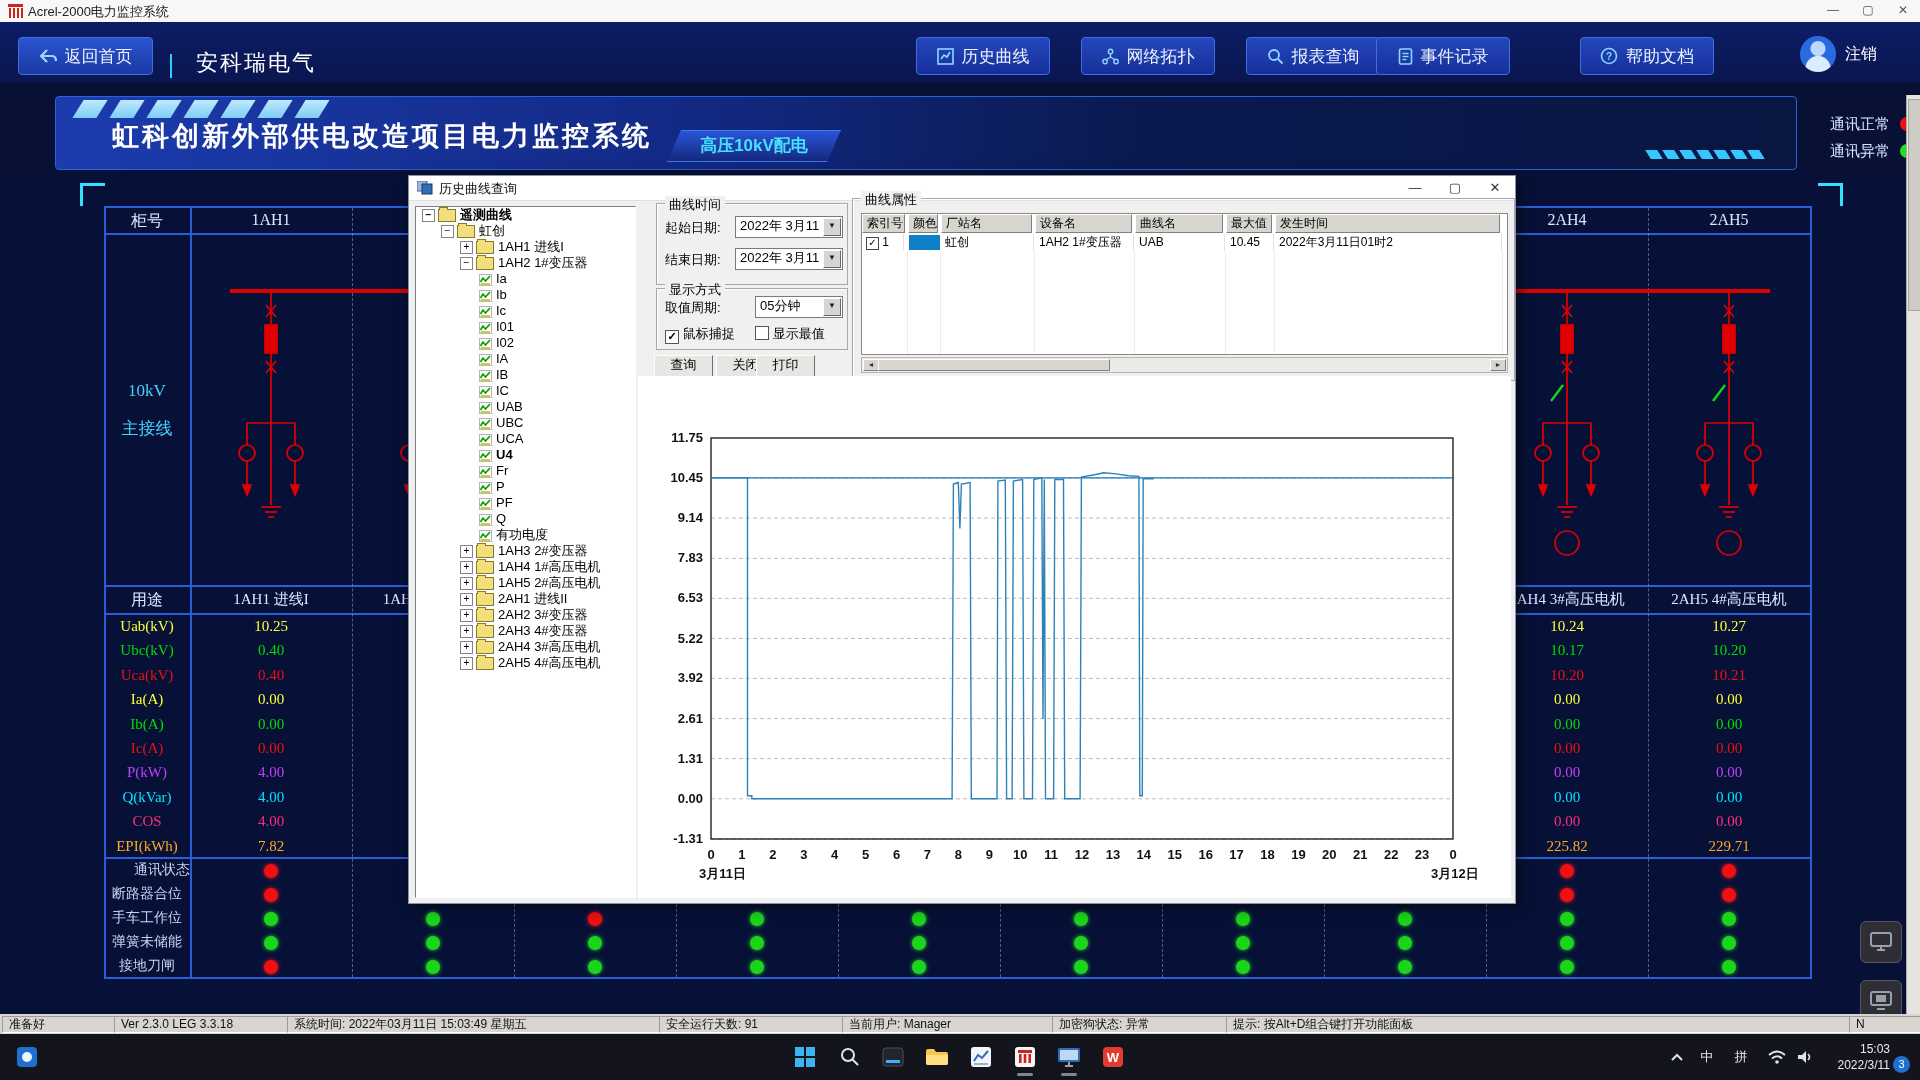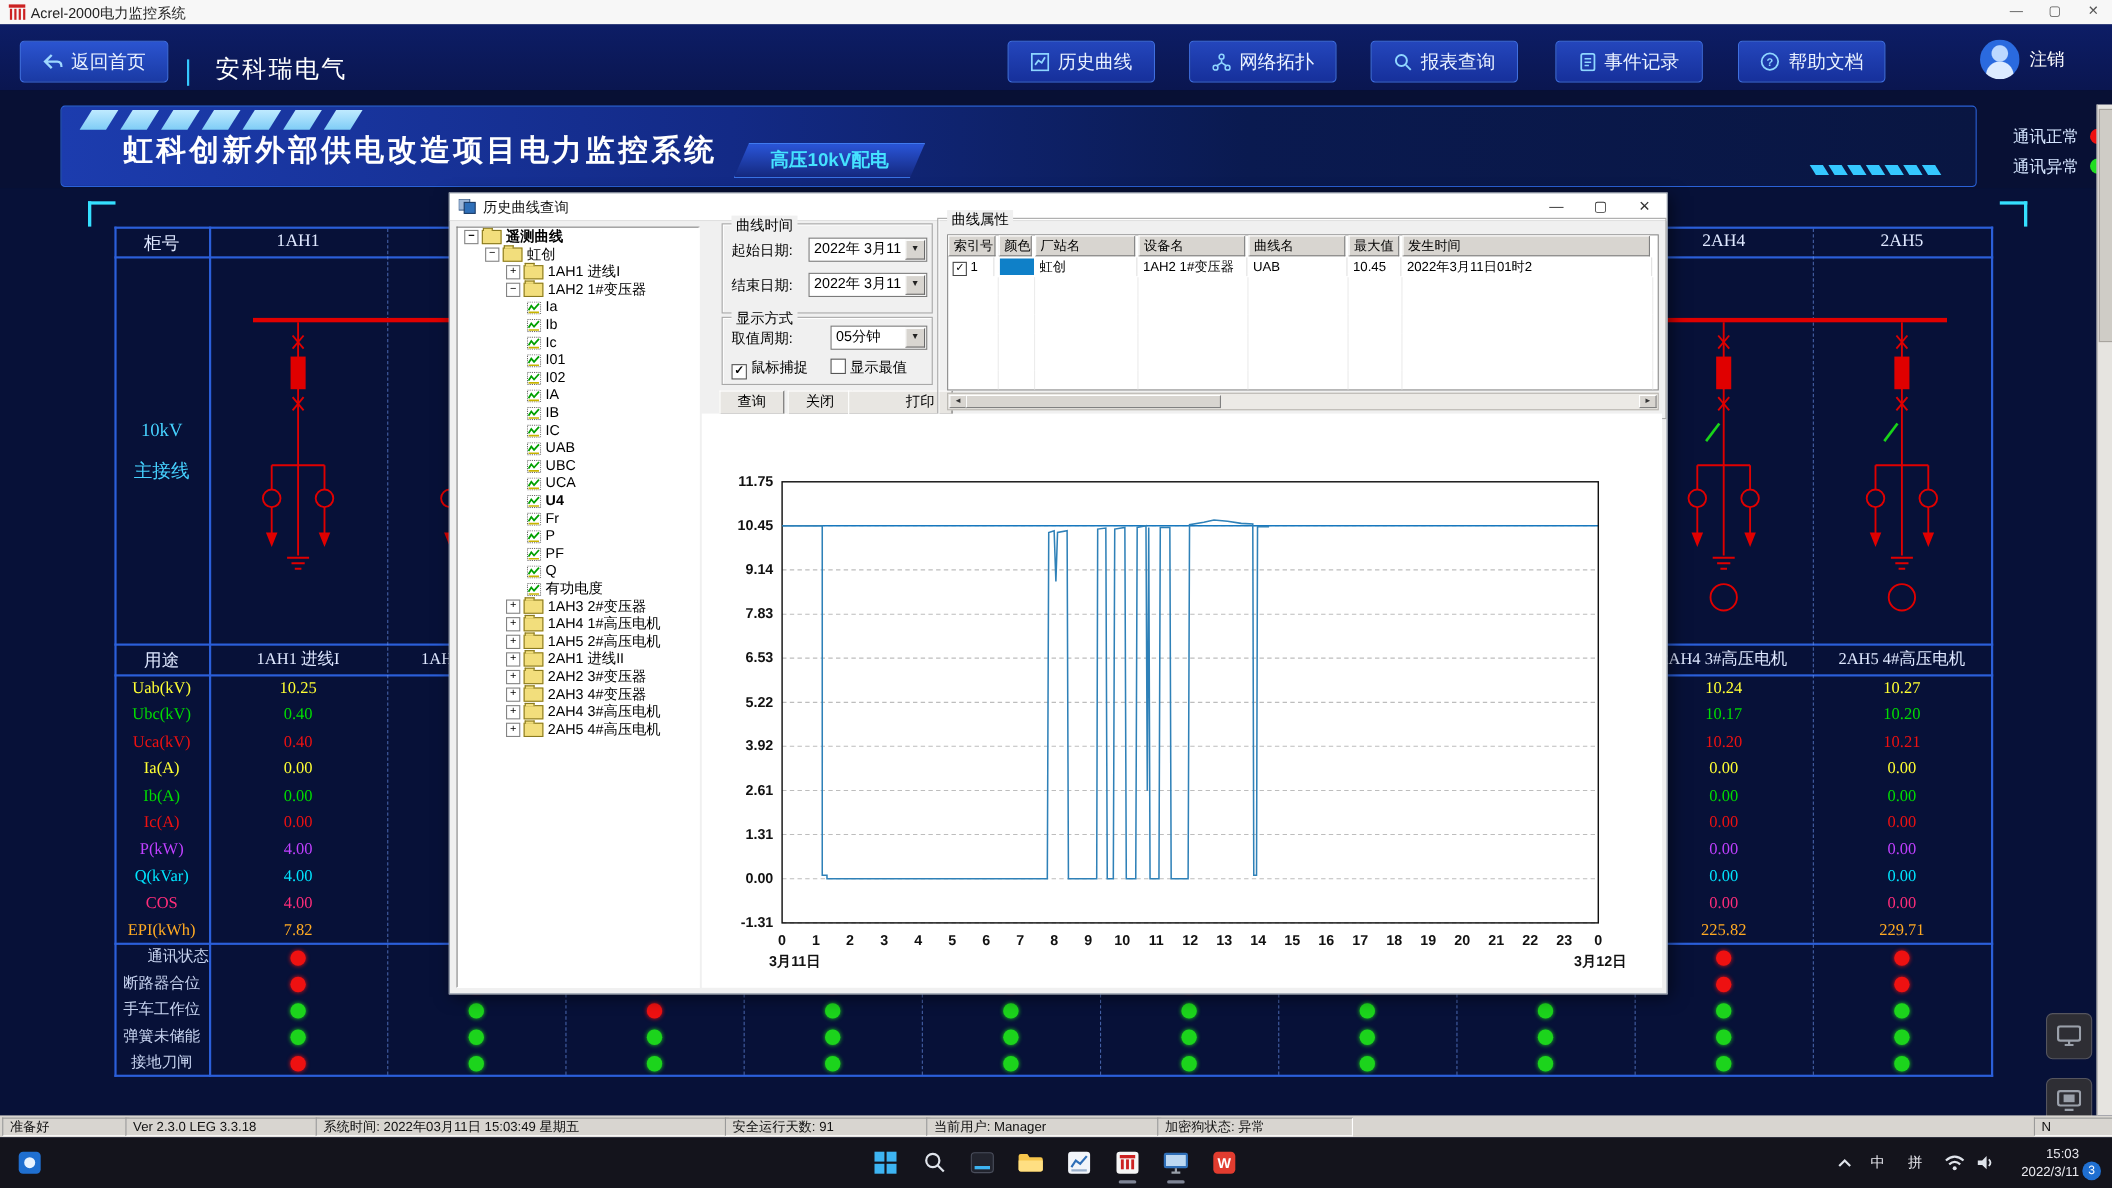--- a/index.html
+++ b/index.html
@@ -155,7 +155,7 @@
         </svg>
       <span>报表查询</span>
     </div>
-    <div class="navbtn" style="left:1414px;width:132px;">
+    <div class="navbtn" style="left:1376px;width:132px;">
       <svg width="15" height="17" viewBox="0 0 15 17">
           <rect x="1.5" y="1" width="12" height="15" rx="1.5" fill="none" stroke="#8fd6ff" stroke-width="1.6"></rect>
           <line x1="4.5" y1="5.5" x2="10.5" y2="5.5" stroke="#8fd6ff" stroke-width="1.4"></line>

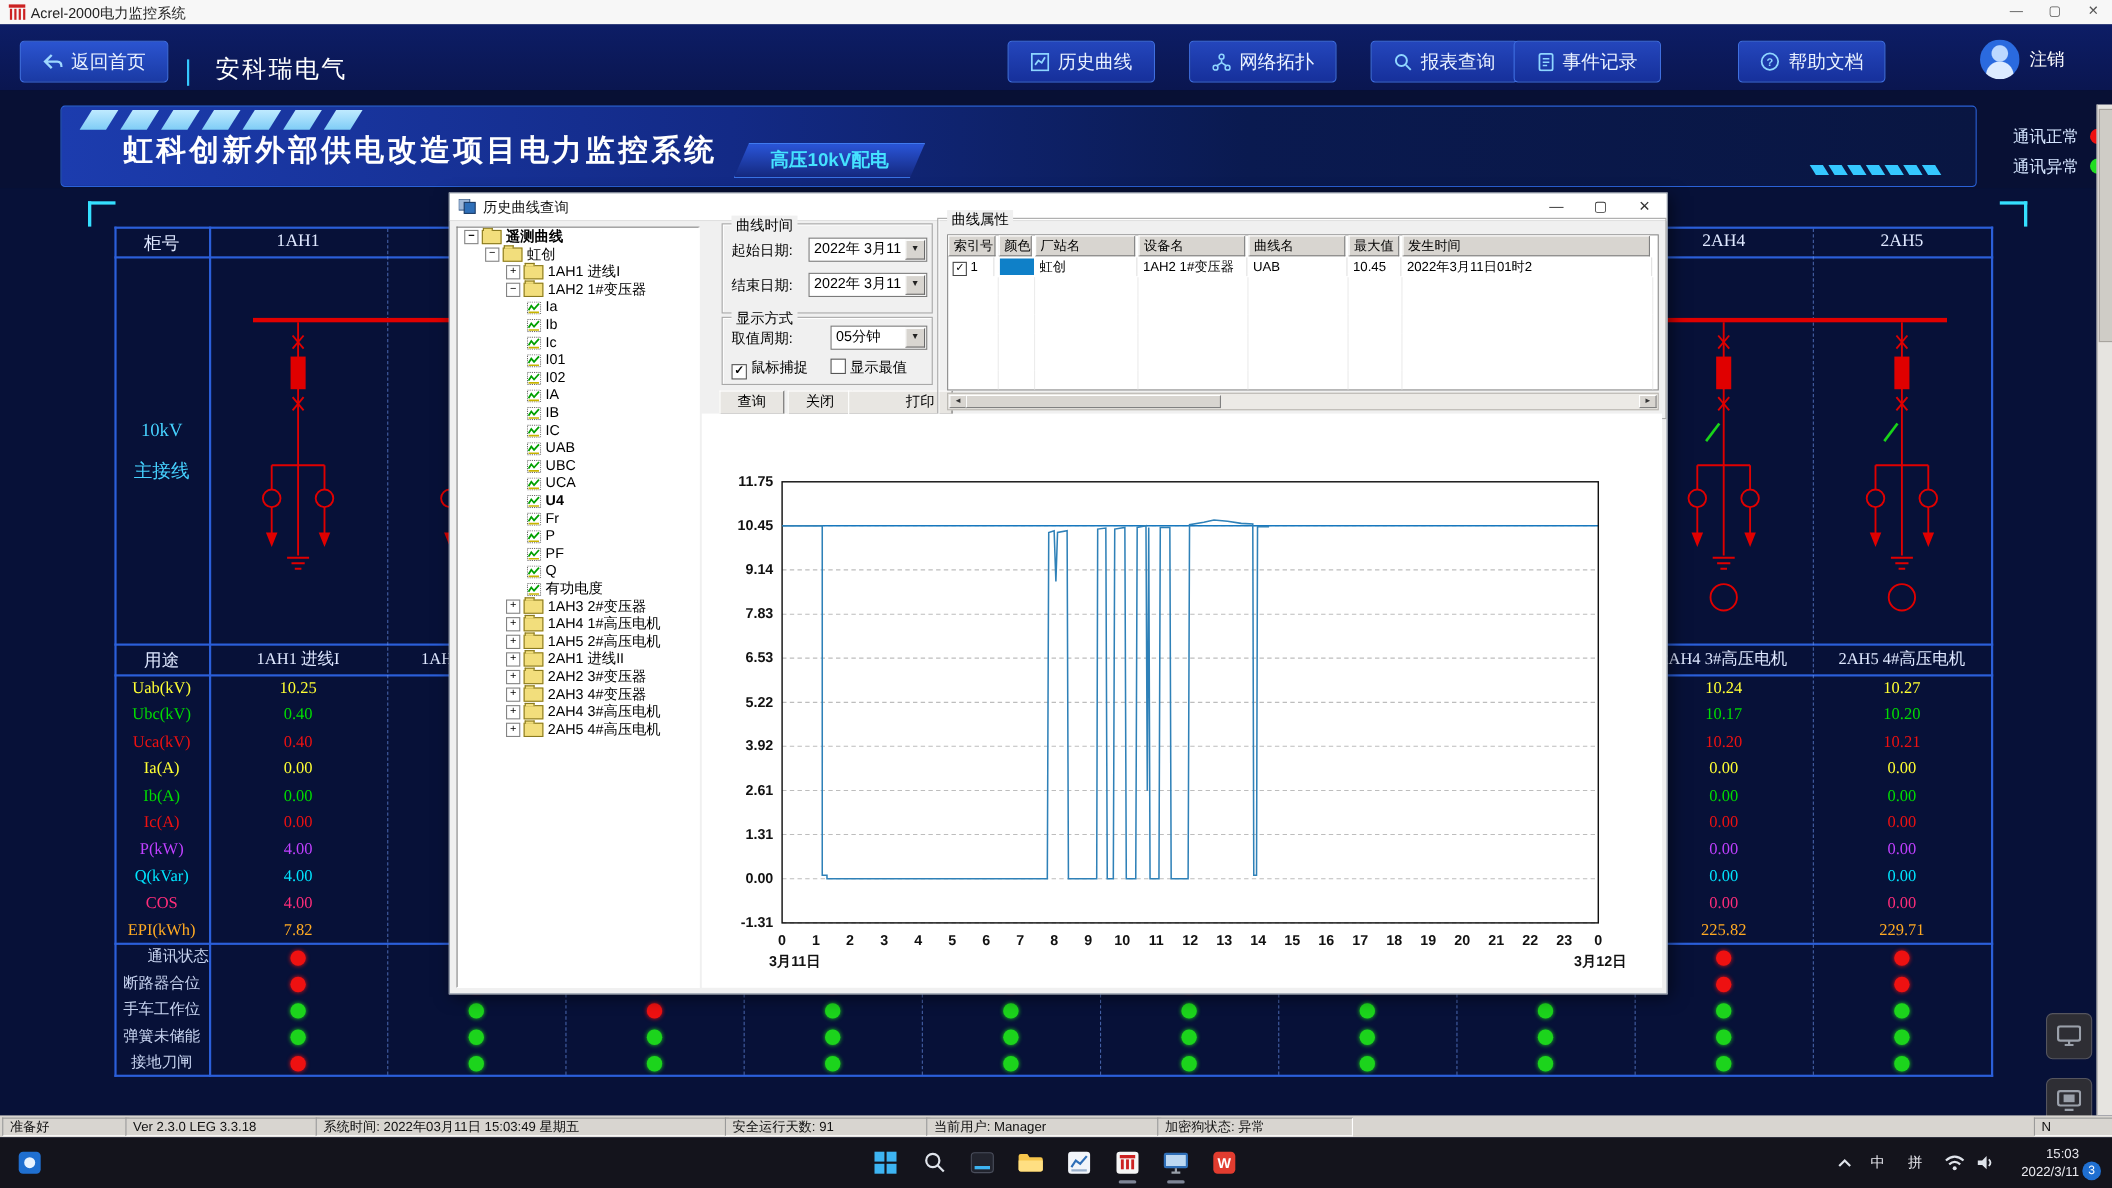--- a/index.html
+++ b/index.html
@@ -715,7 +715,7 @@
 
     <div class="pbtn" style="left:245px;top:179px;">查询</div>
     <div class="pbtn" style="left:307px;top:179px;">关闭</div>
-    <div class="pbtn" style="left:362px;top:179px;padding-left:36px;">打印</div>
+    <div class="pbtn" style="left:347px;top:179px;">打印</div>
 
     <div class="grp" style="left:443px;top:22px;width:661px;height:181px;">
       <span class="glabel">曲线属性</span>

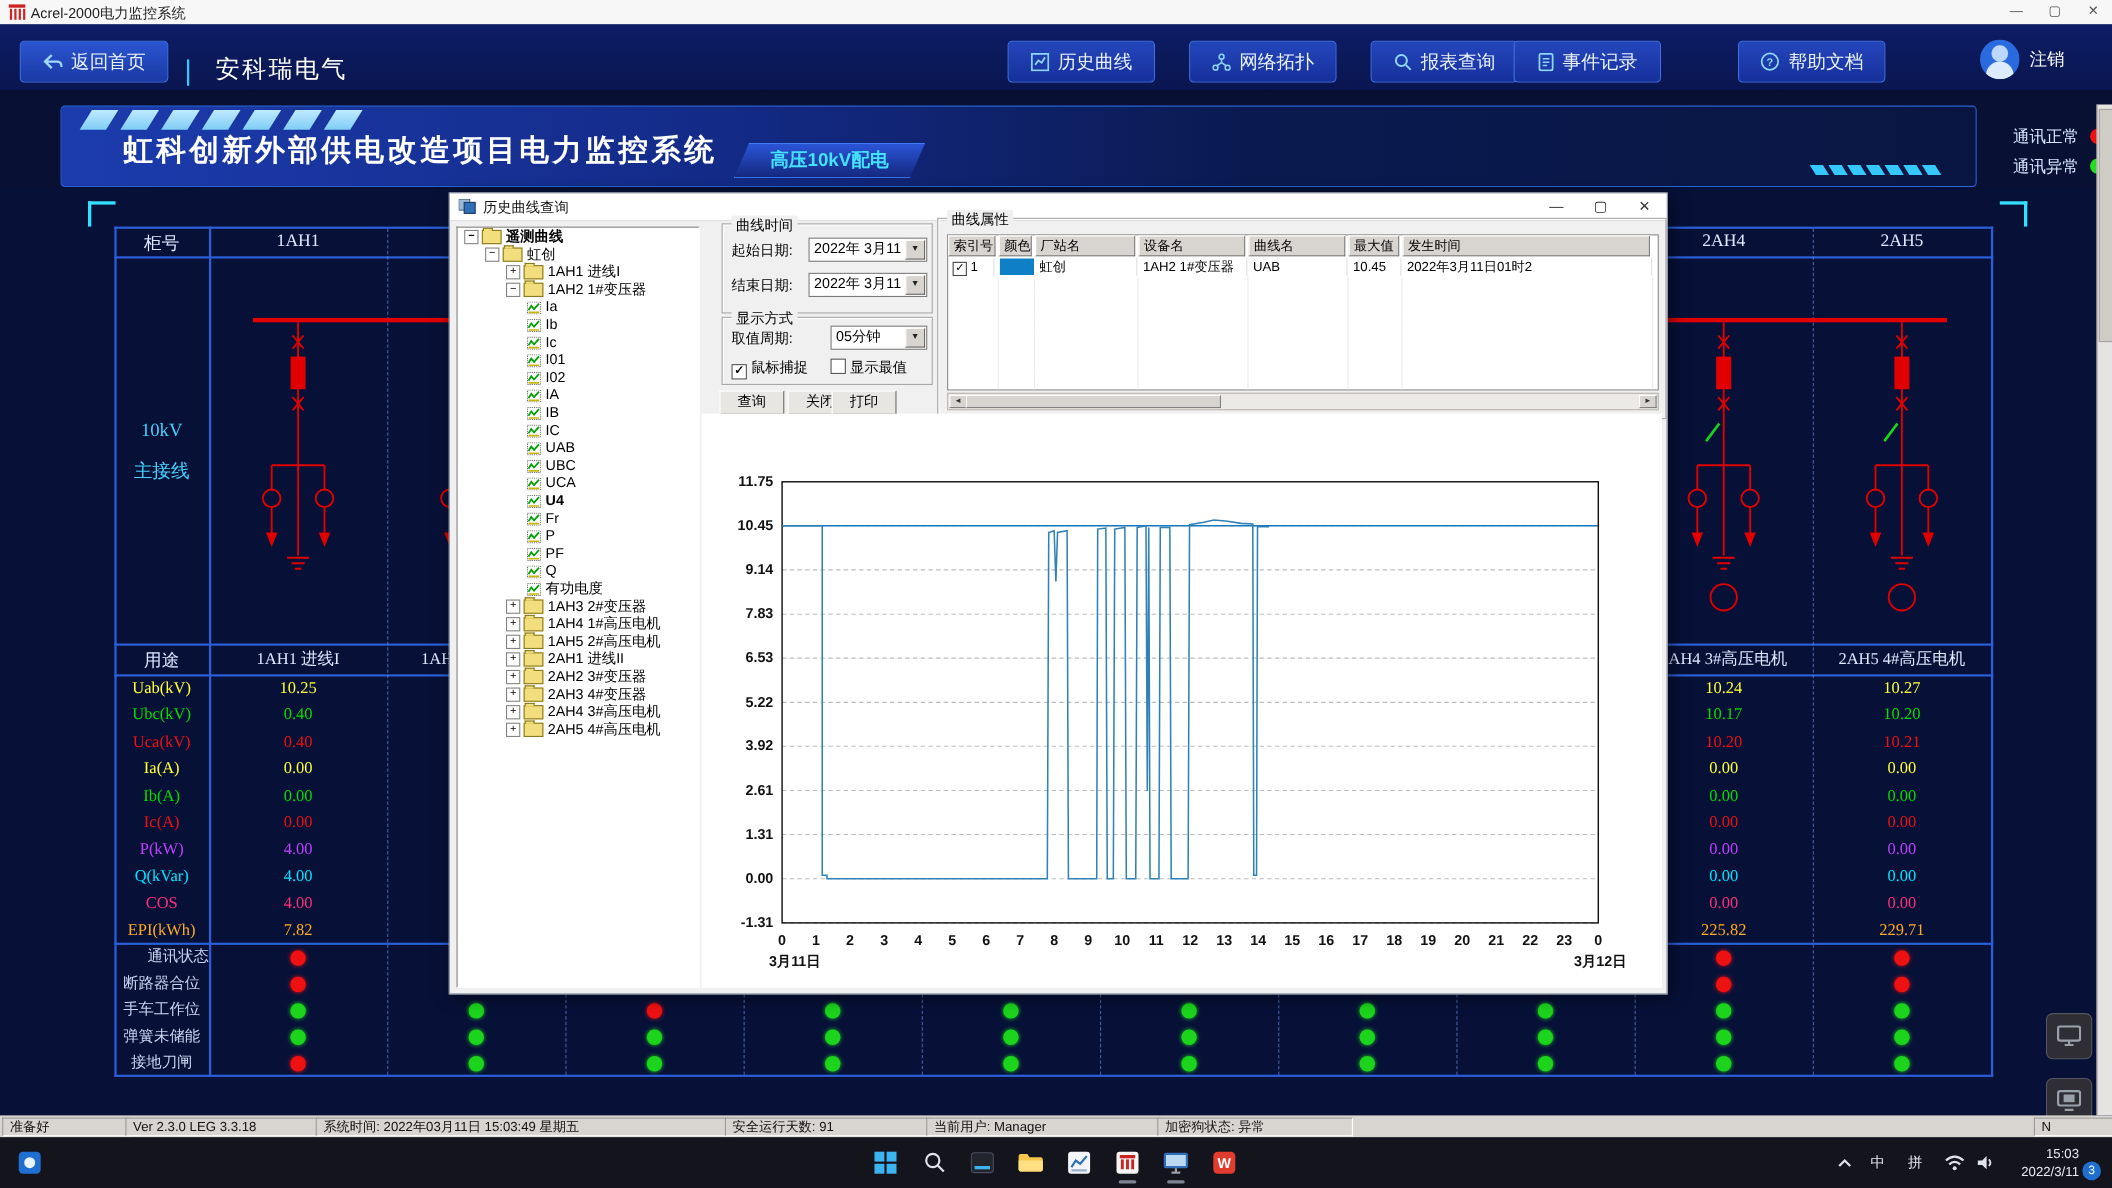--- a/index.html
+++ b/index.html
@@ -827,6 +827,7 @@
       <div class="sseg" style="left:659px;width:179px;">安全运行天数:   91</div>
       <div class="sseg" style="left:842px;width:206px;">当前用户:  Manager</div>
       <div class="sseg" style="left:1052px;width:170px;">加密狗状态:  异常</div>
+      <div class="sseg" style="left:1226px;width:619px;">提示:  按Alt+D组合键打开功能面板</div>
       <div class="sseg" style="left:1849px;width:69px;">N</div>
     </div>
 

